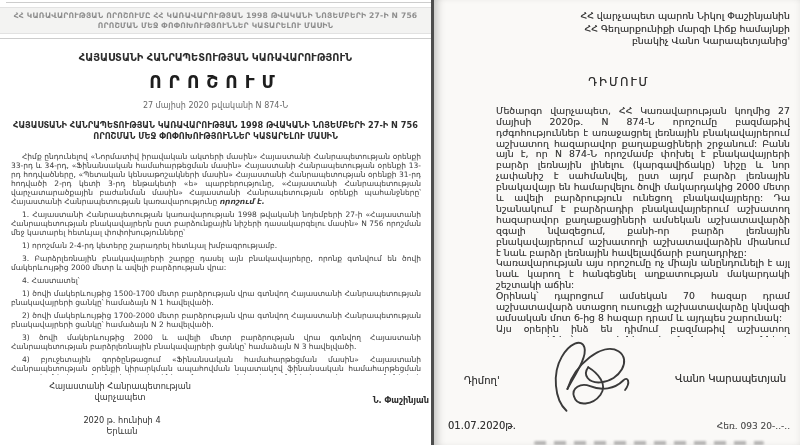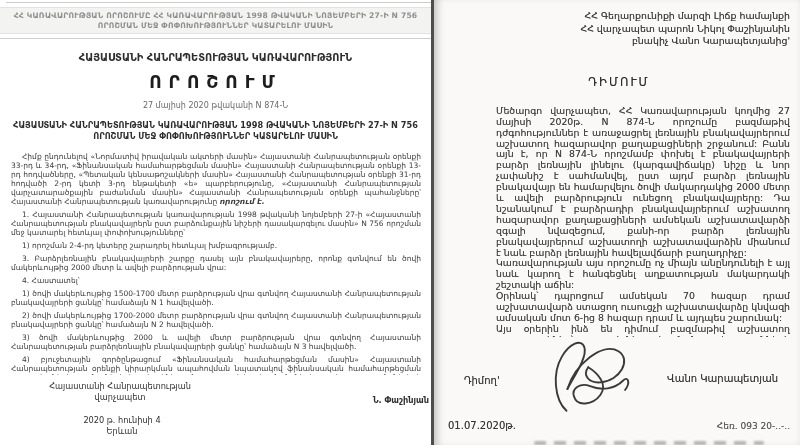--- a/index.html
+++ b/index.html
@@ -104,8 +104,8 @@
 
 <section class="page page-right">
   <div class="addressee">
+    <div>ՀՀ վարչապետ պարոն Նիկոլ Փաշինյանին</div>
     <div>ՀՀ Գեղարքունիքի մարզի Լիճք համայնքի</div>
-    <div>ՀՀ վարչապետ պարոն Նիկոլ Փաշինյանին</div>
     <div>բնակիչ Վանո Կարապետյանից'</div>
   </div>
 

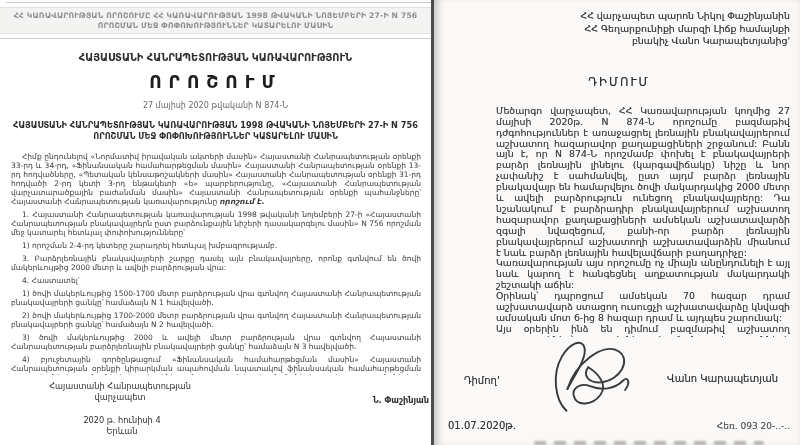--- a/index.html
+++ b/index.html
@@ -51,7 +51,7 @@
   .sig-area{position:relative;height:78px;margin-top:4px;}
   .applicant-label{position:absolute;left:16px;top:34px;font-size:10px;color:#333;}
   .signature-svg{position:absolute;left:92px;top:-16px;}
-  .applicant-name{position:absolute;right:12px;top:32px;font-size:10px;color:#333;}
+  .applicant-name{position:absolute;right:4px;top:32px;font-size:10px;color:#333;}
   .foot-row{position:absolute;left:14px;right:10px;bottom:14px;display:flex;justify-content:space-between;align-items:flex-end;}
   .foot-date{font-size:10px;color:#333;}
   .foot-phone{font-size:9px;color:#555;filter:blur(.7px);}

